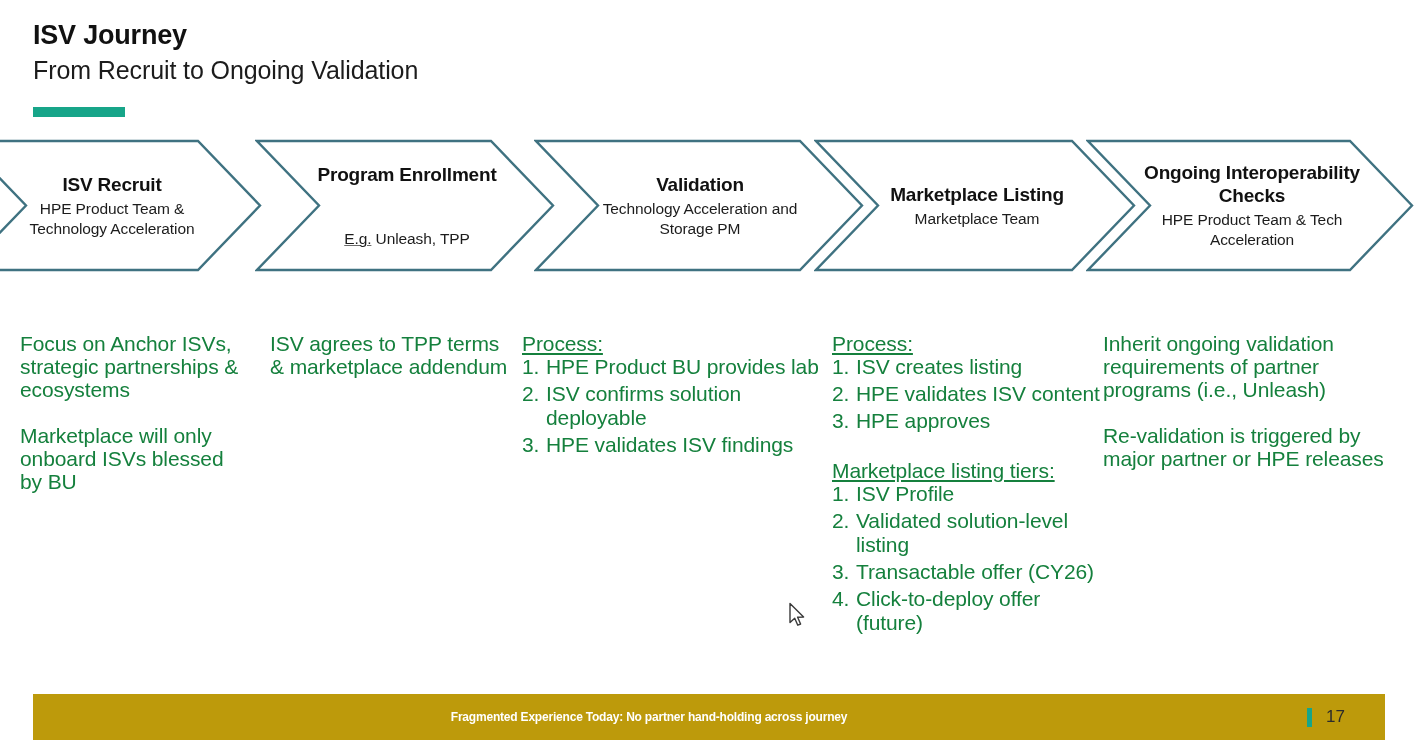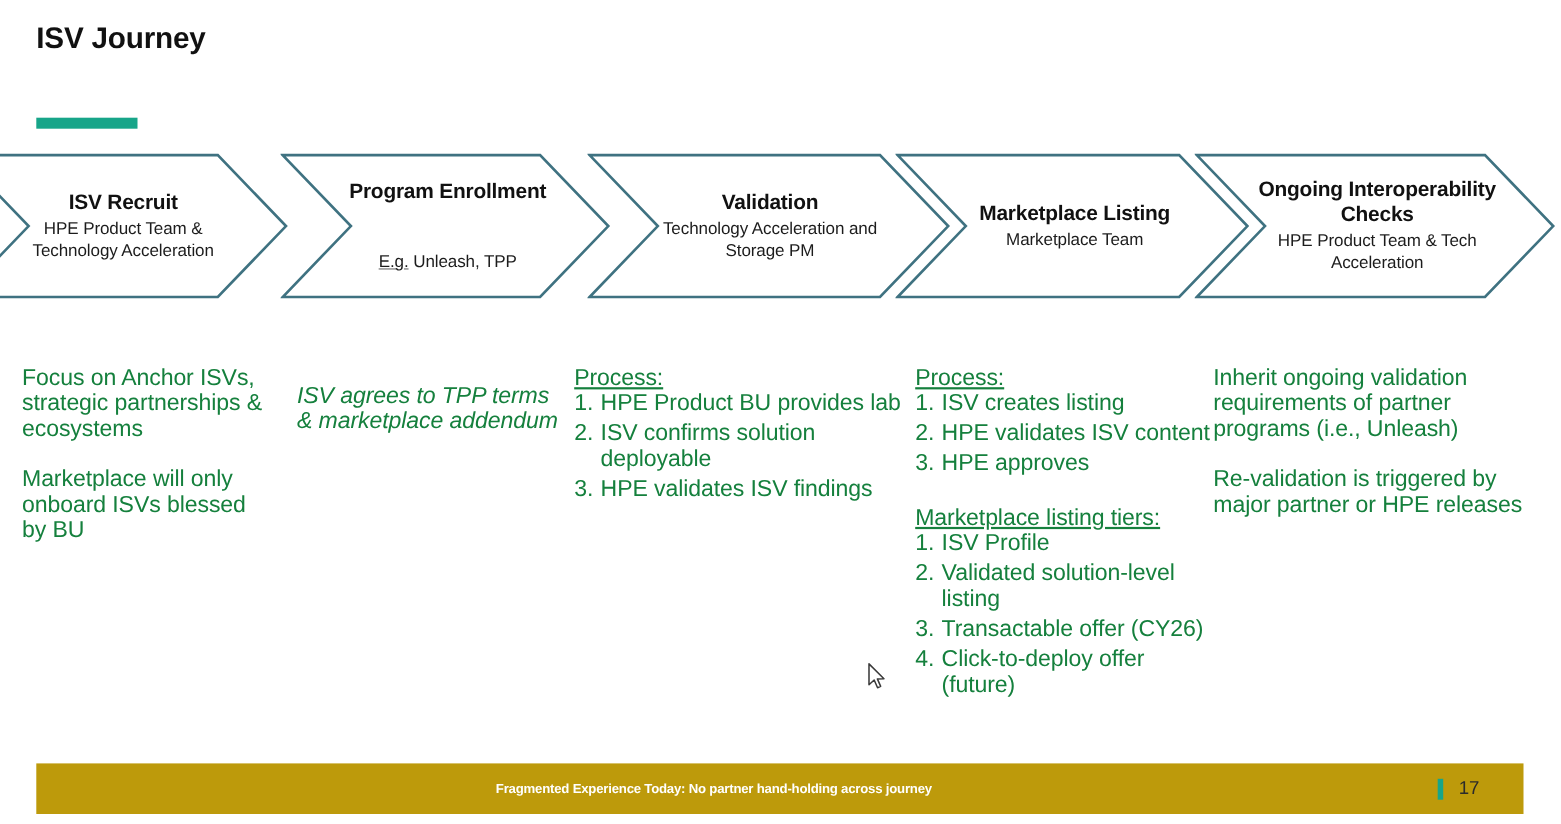--- a/index.html
+++ b/index.html
@@ -197,6 +197,7 @@
 
 <div id="title-block">
   <div id="page-title">ISV Journey</div>
+  <div id="page-subtitle">From Recruit to Ongoing Validation</div>
 </div>
 <div id="accent-bar"></div>
 

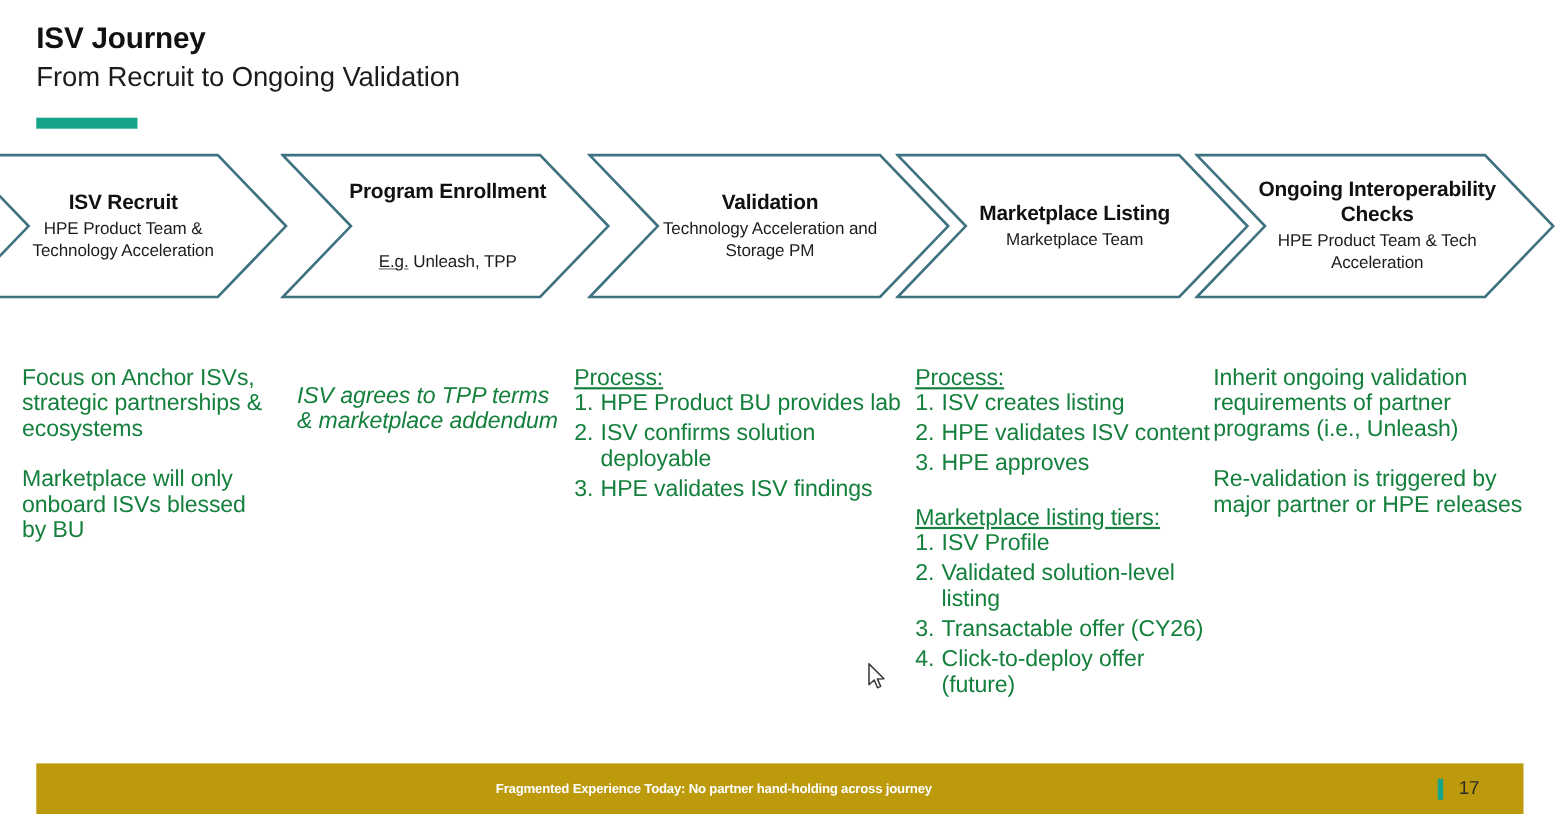--- a/index.html
+++ b/index.html
@@ -273,7 +273,7 @@
   <p class="para">Marketplace will only onboard ISVs blessed by BU</p>
 </div>
 
-<div class="col" style="left:270px; top:308px; width:245px;font-style:italic;">
+<div class="col" style="left:270px; top:292px; width:245px;">
   <p class="para">ISV agrees to TPP terms &amp; marketplace addendum</p>
 </div>
 

